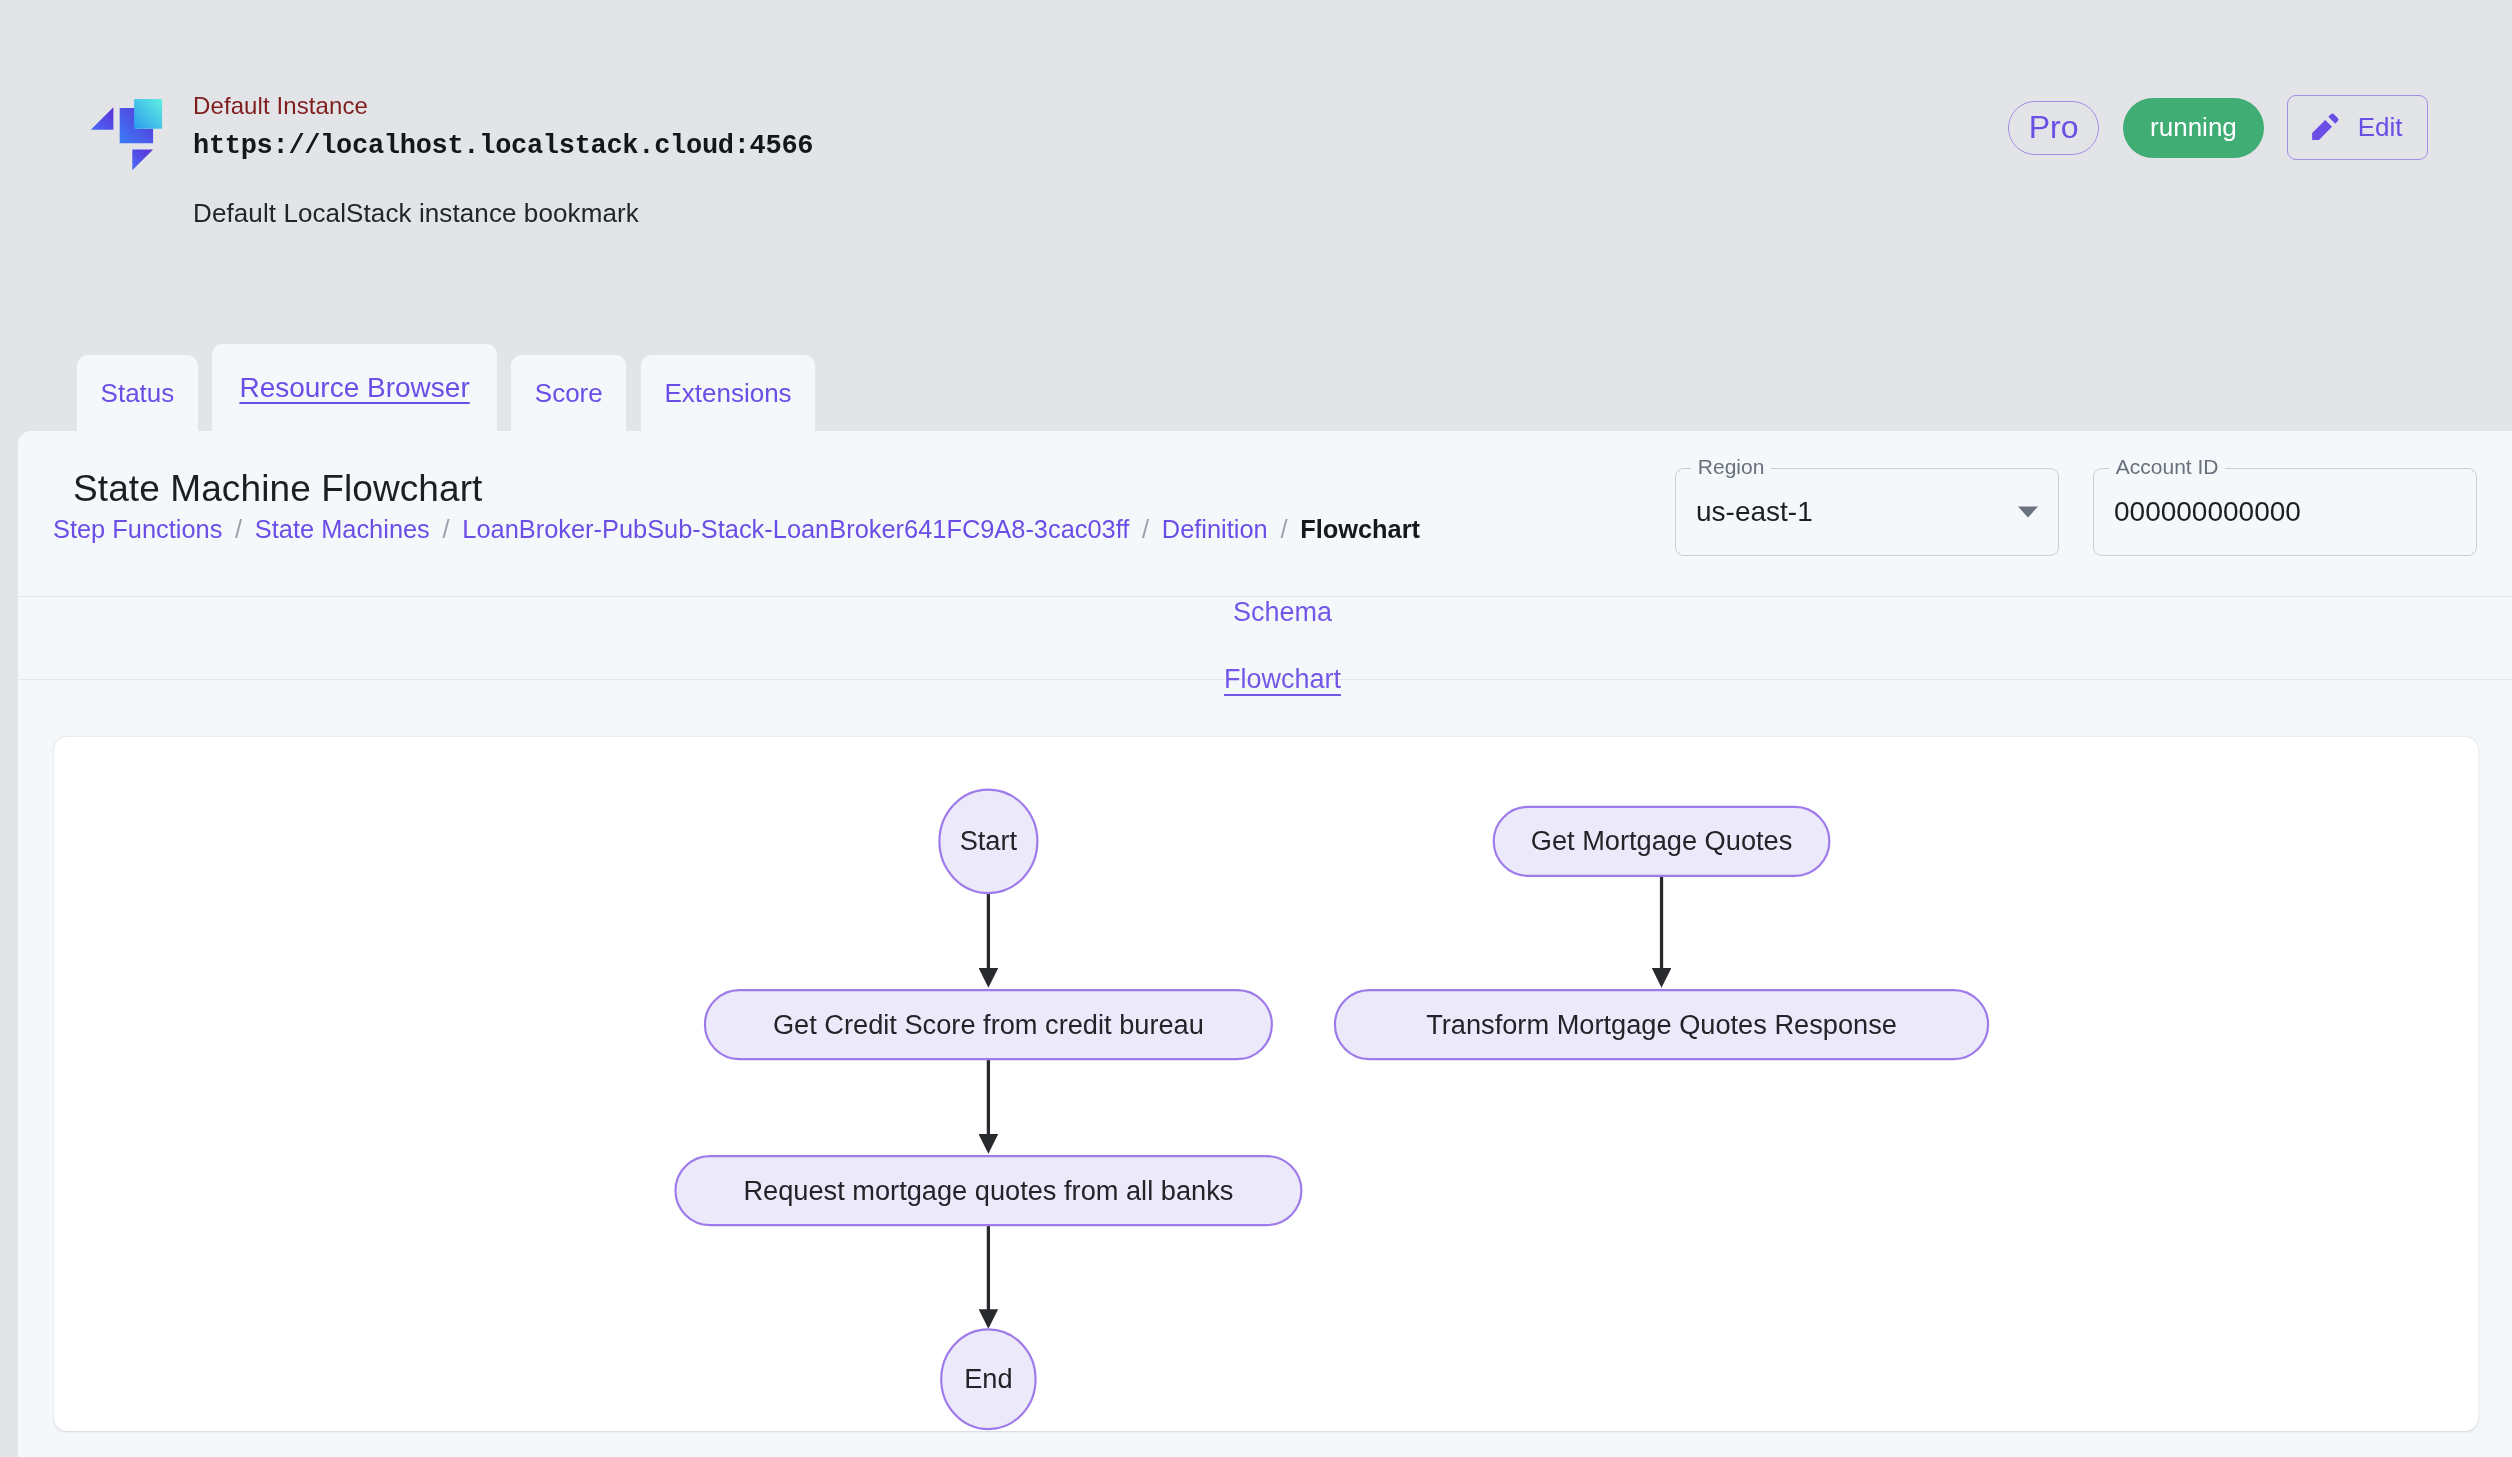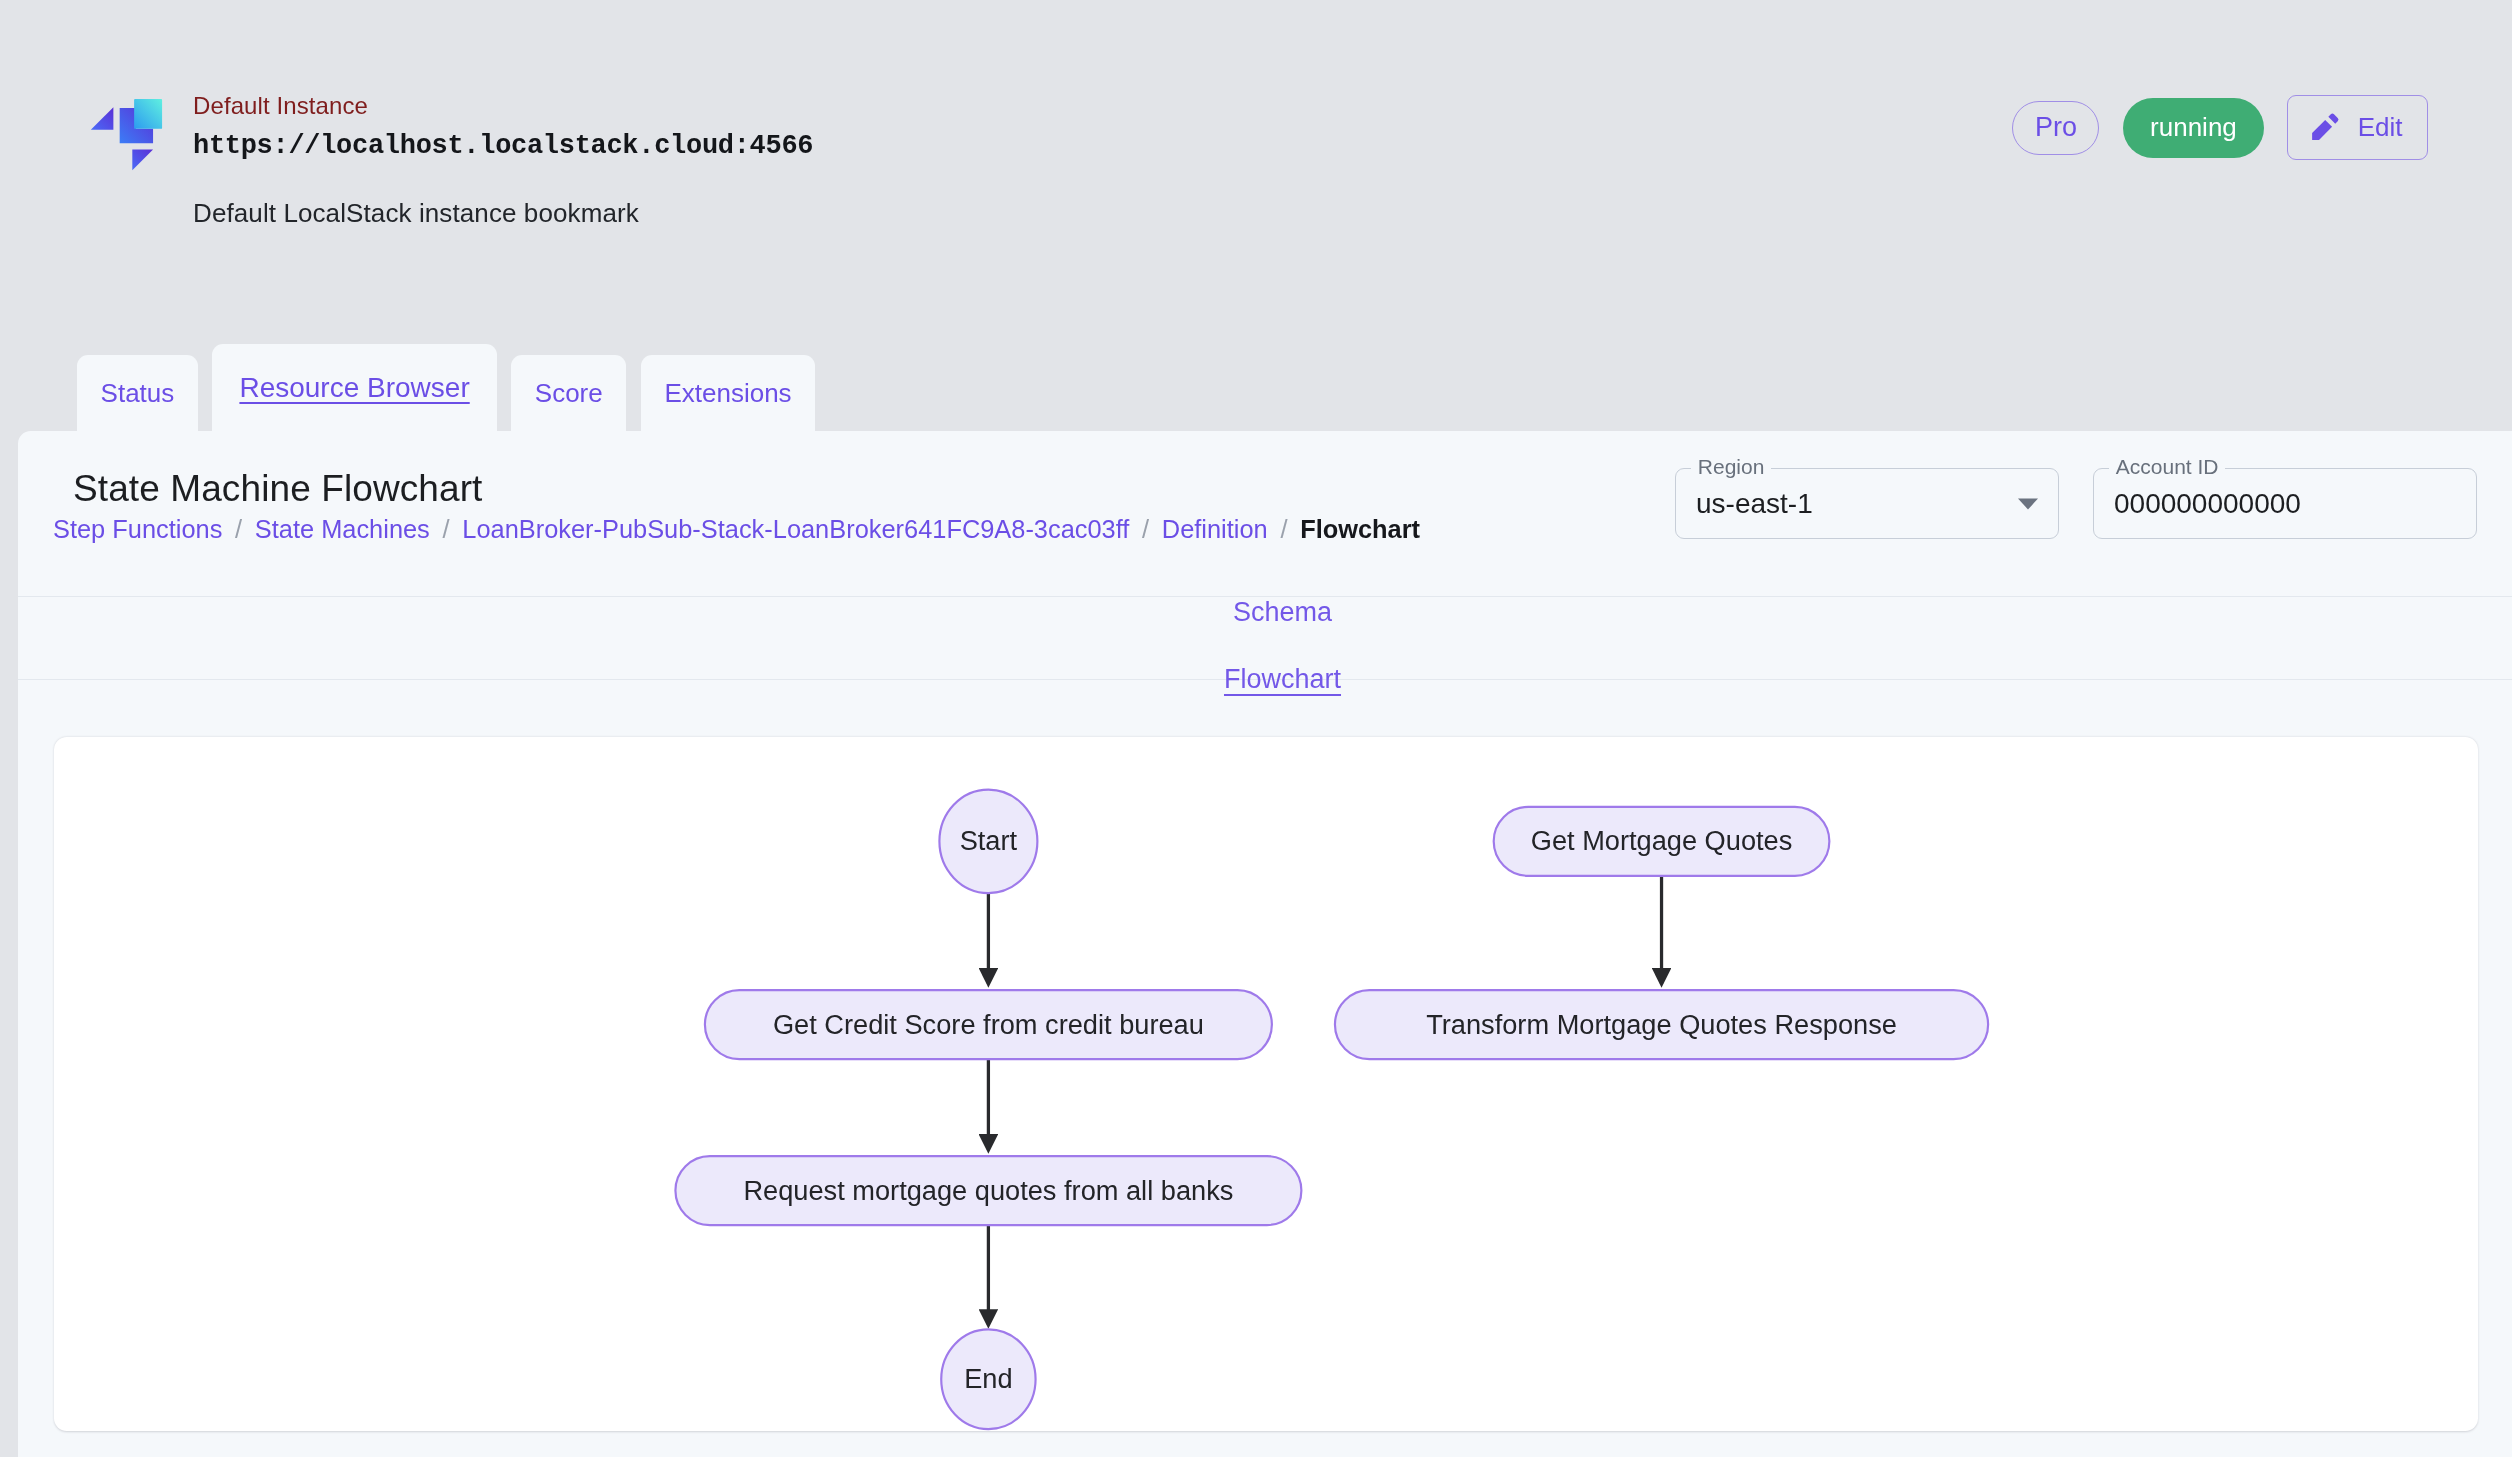--- a/index.html
+++ b/index.html
@@ -84,7 +84,7 @@
     border: 1.5px solid #a08ee6;
     border-radius: 27px;
     color: #6b4ee6;
-    font-size: 27px;
+    font-size: 32px;
     display: flex;
     align-items: center;
     justify-content: center;

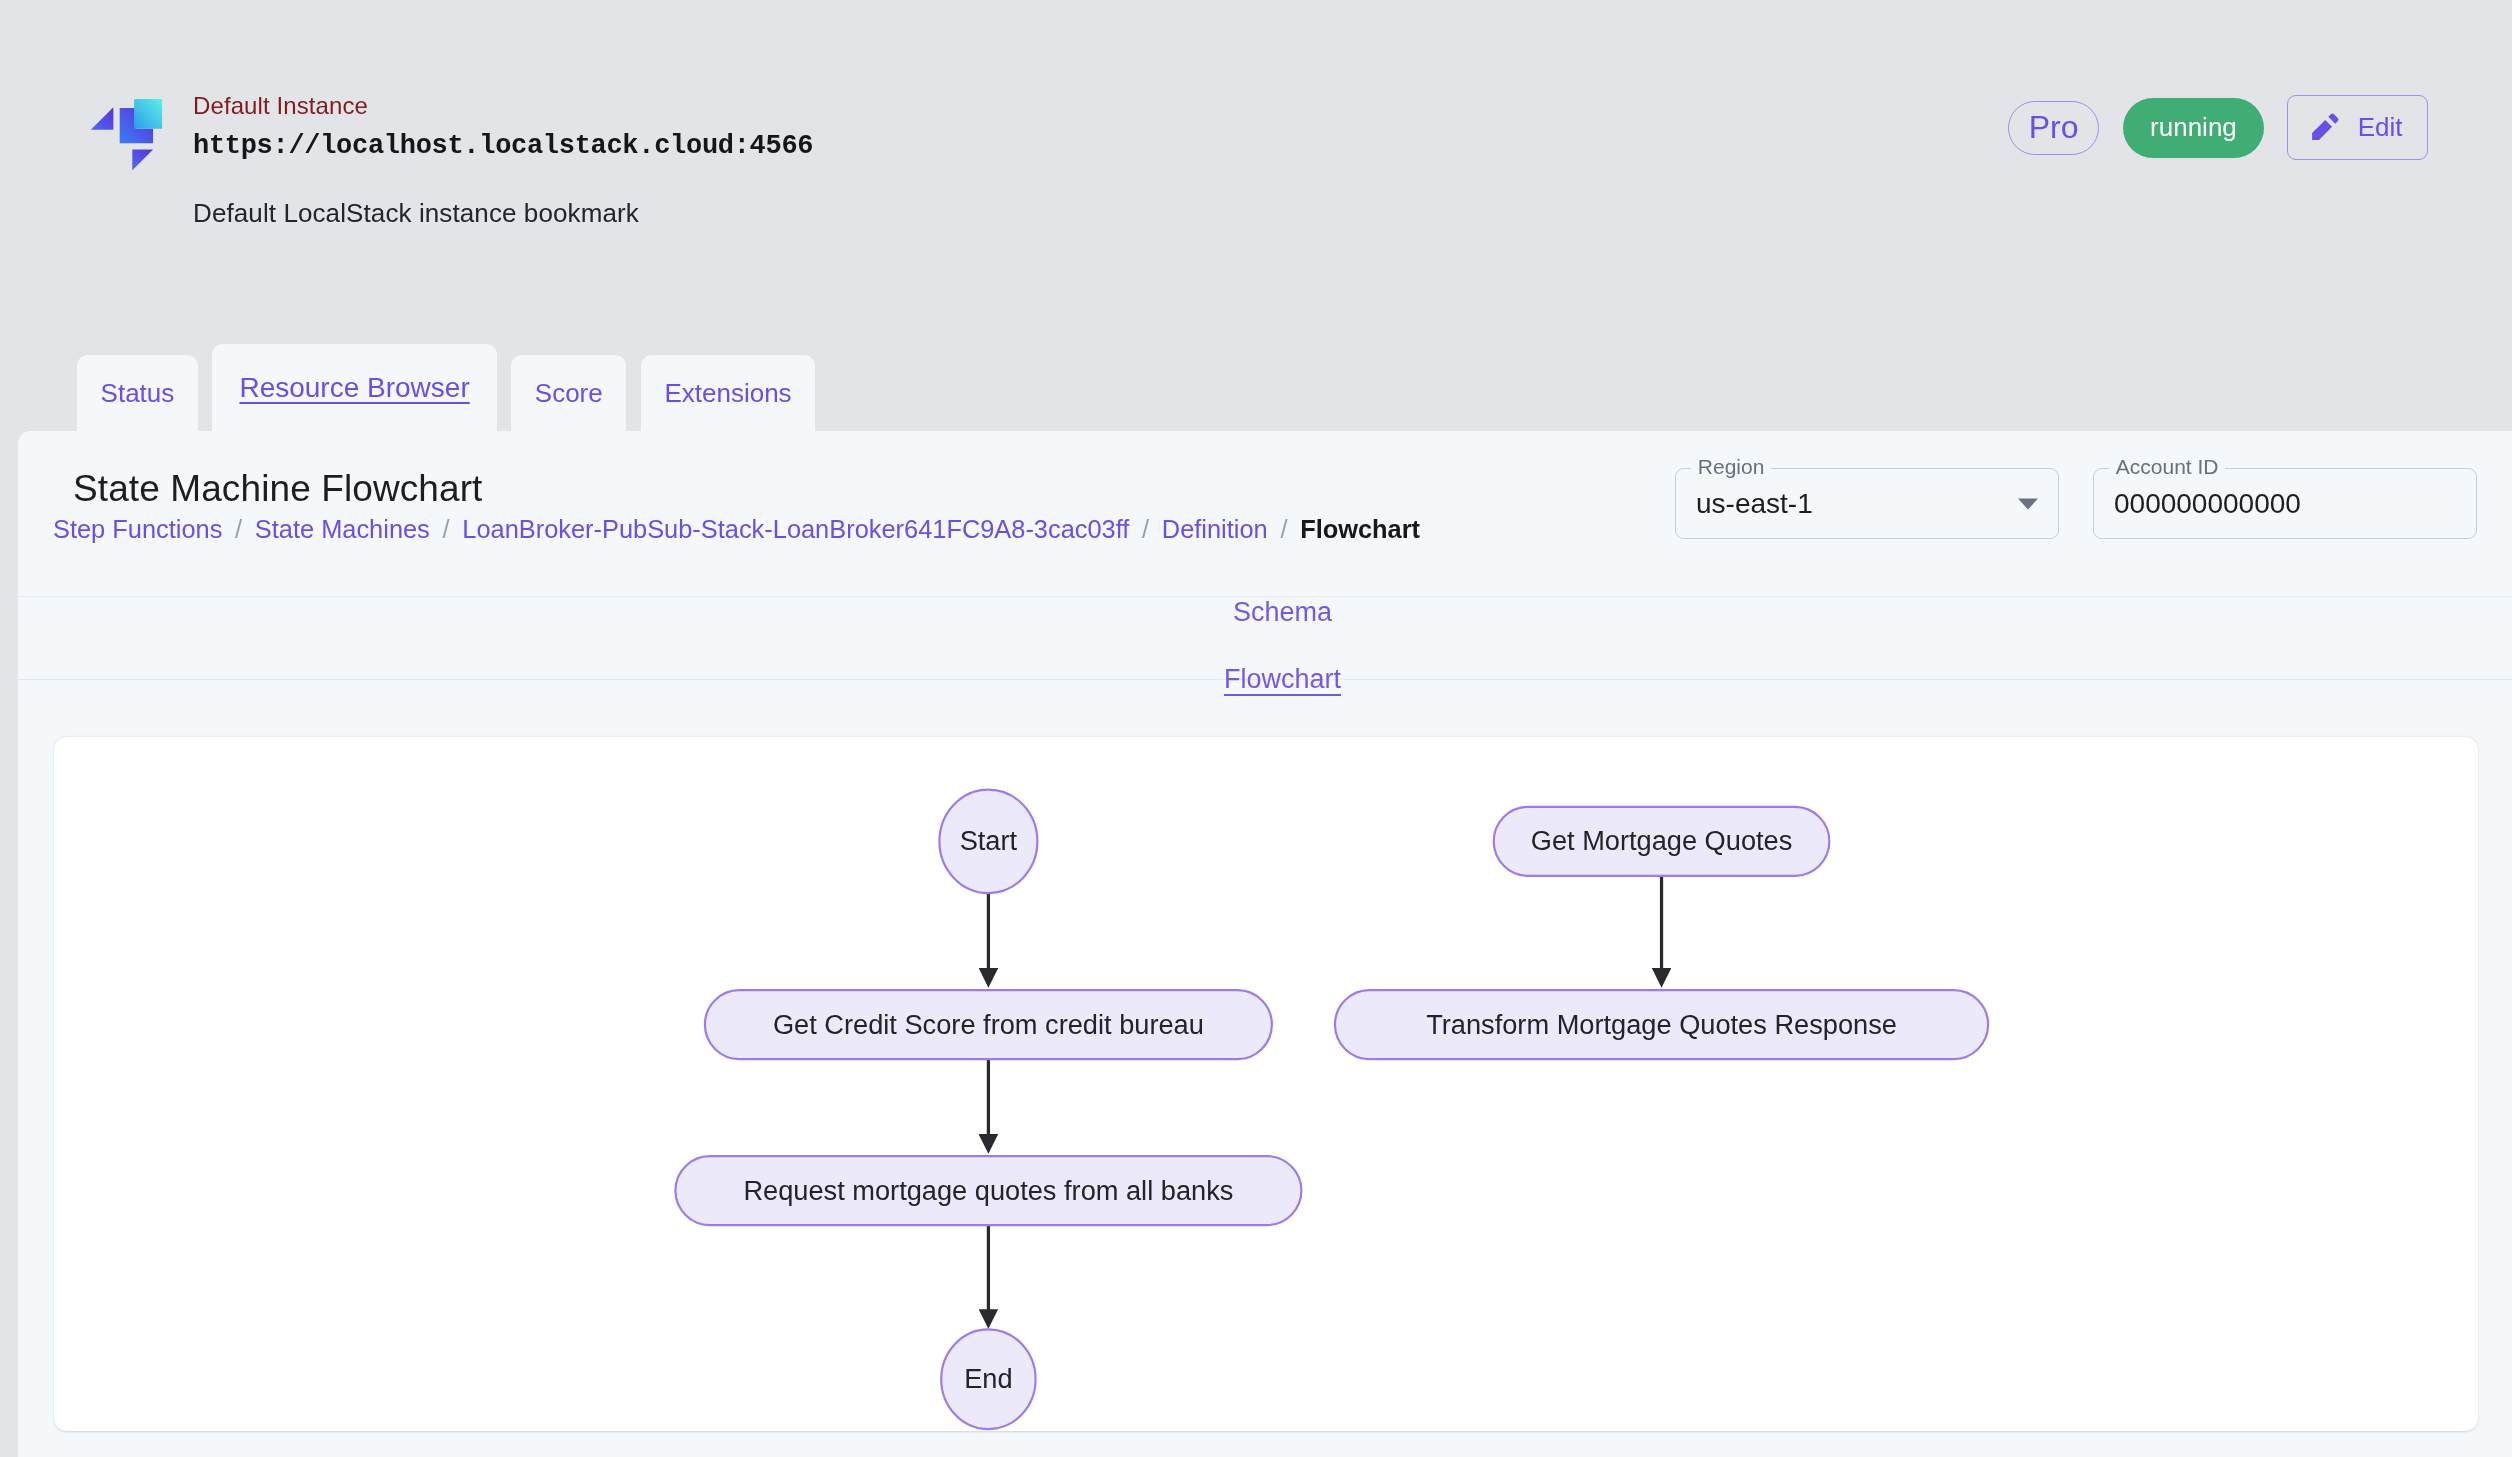--- a/index.html
+++ b/index.html
@@ -198,7 +198,7 @@
   }
   .field {
     position: relative;
-    height: 71px;
+    height: 88px;
     border: 1.4px solid #c7ced8;
     border-radius: 9px;
     background: transparent;

